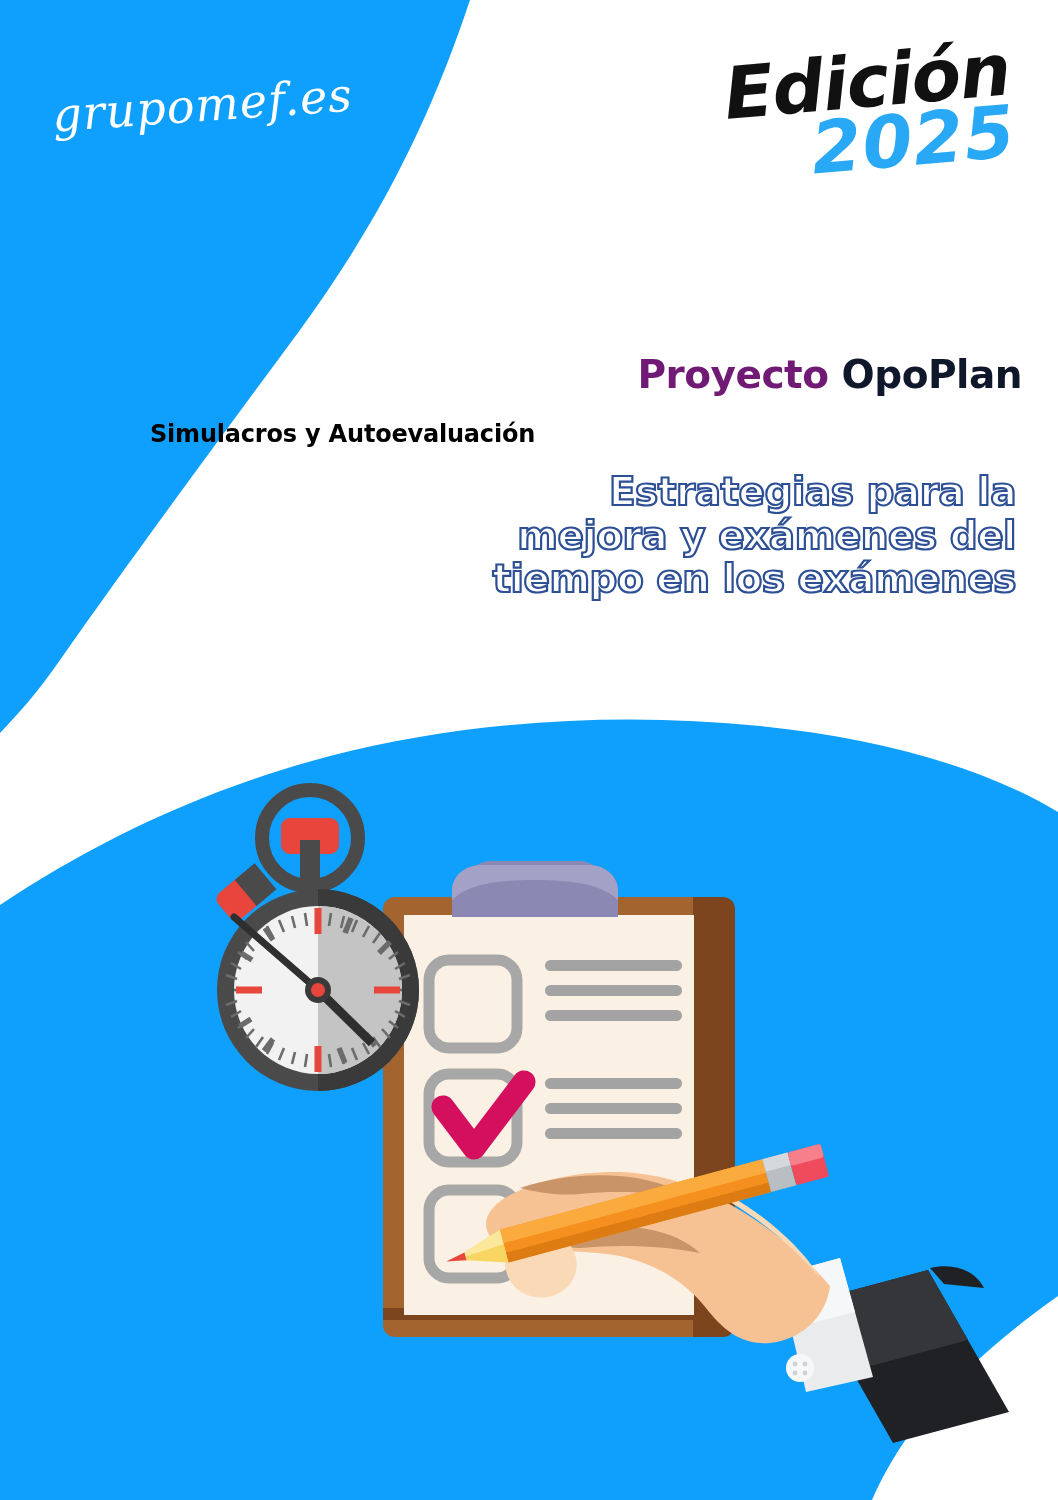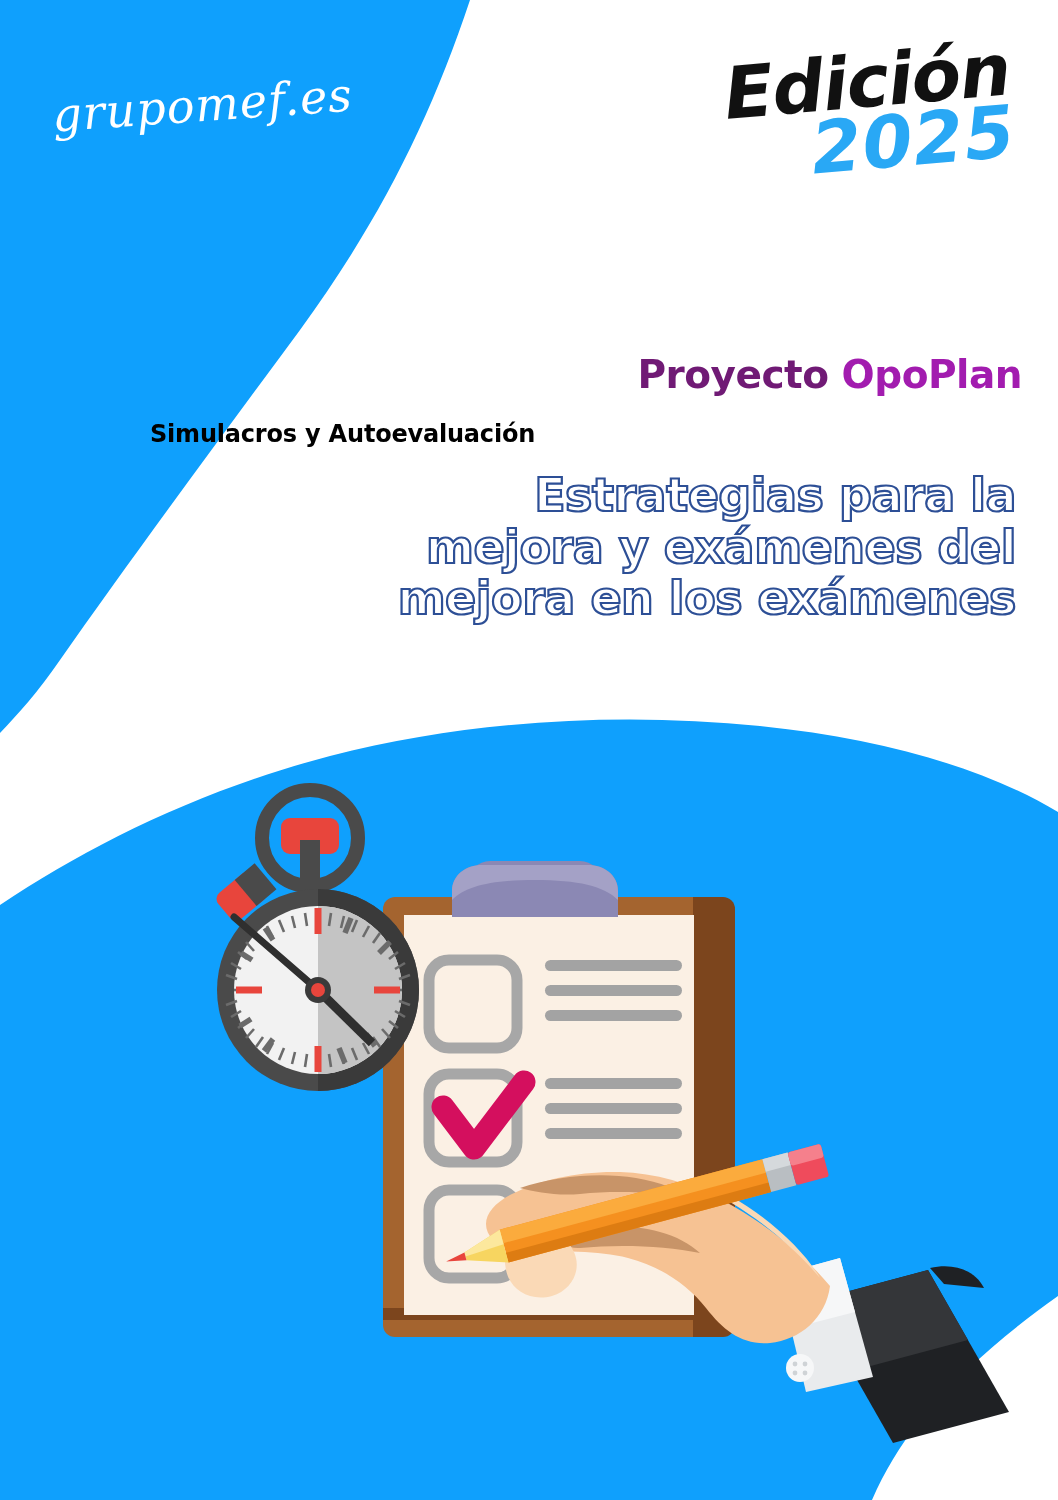--- a/index.html
+++ b/index.html
@@ -81,7 +81,7 @@
     white-space: nowrap;
   }
   .project-word { color: #701a75; }
-  .project-brand { color: #a21caf; }
+  .project-brand { color: #0f172a; }
 
   
   .subtitle {

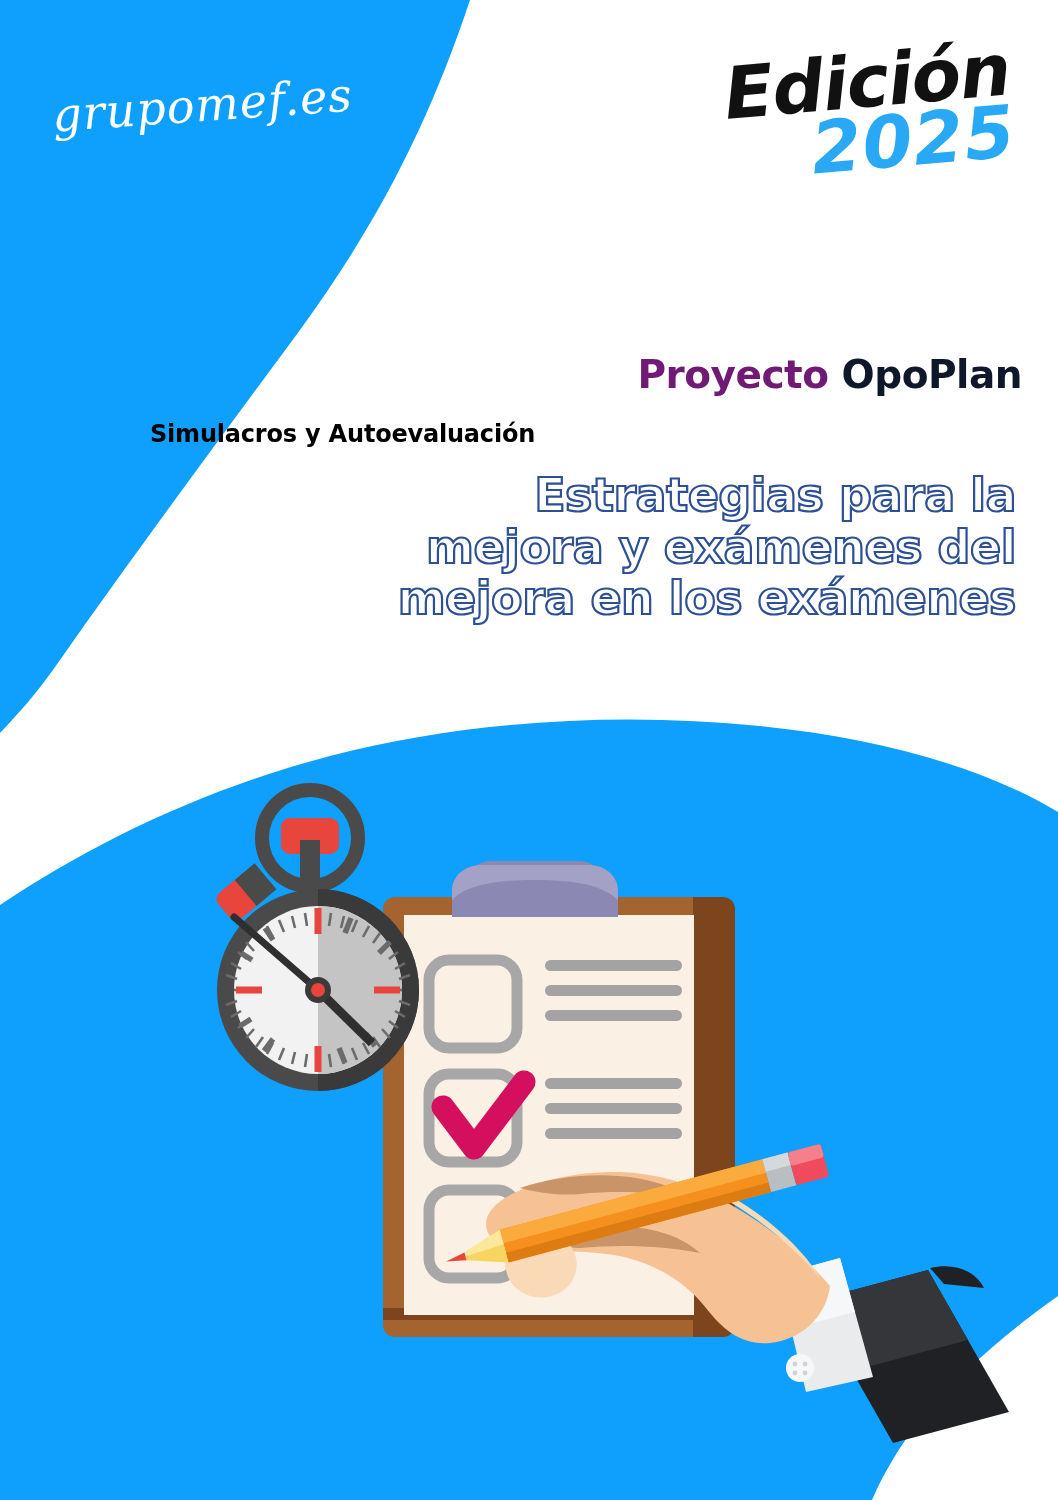--- a/index.html
+++ b/index.html
@@ -104,7 +104,7 @@
     text-align: right;
     font-family: "DejaVu Sans", sans-serif;
     font-weight: bold;
-    font-size: 46px;
+    font-size: 39px;
     line-height: 1.12;
     color: #ffffff;
     -webkit-text-stroke: 2.2px #2d4f96;

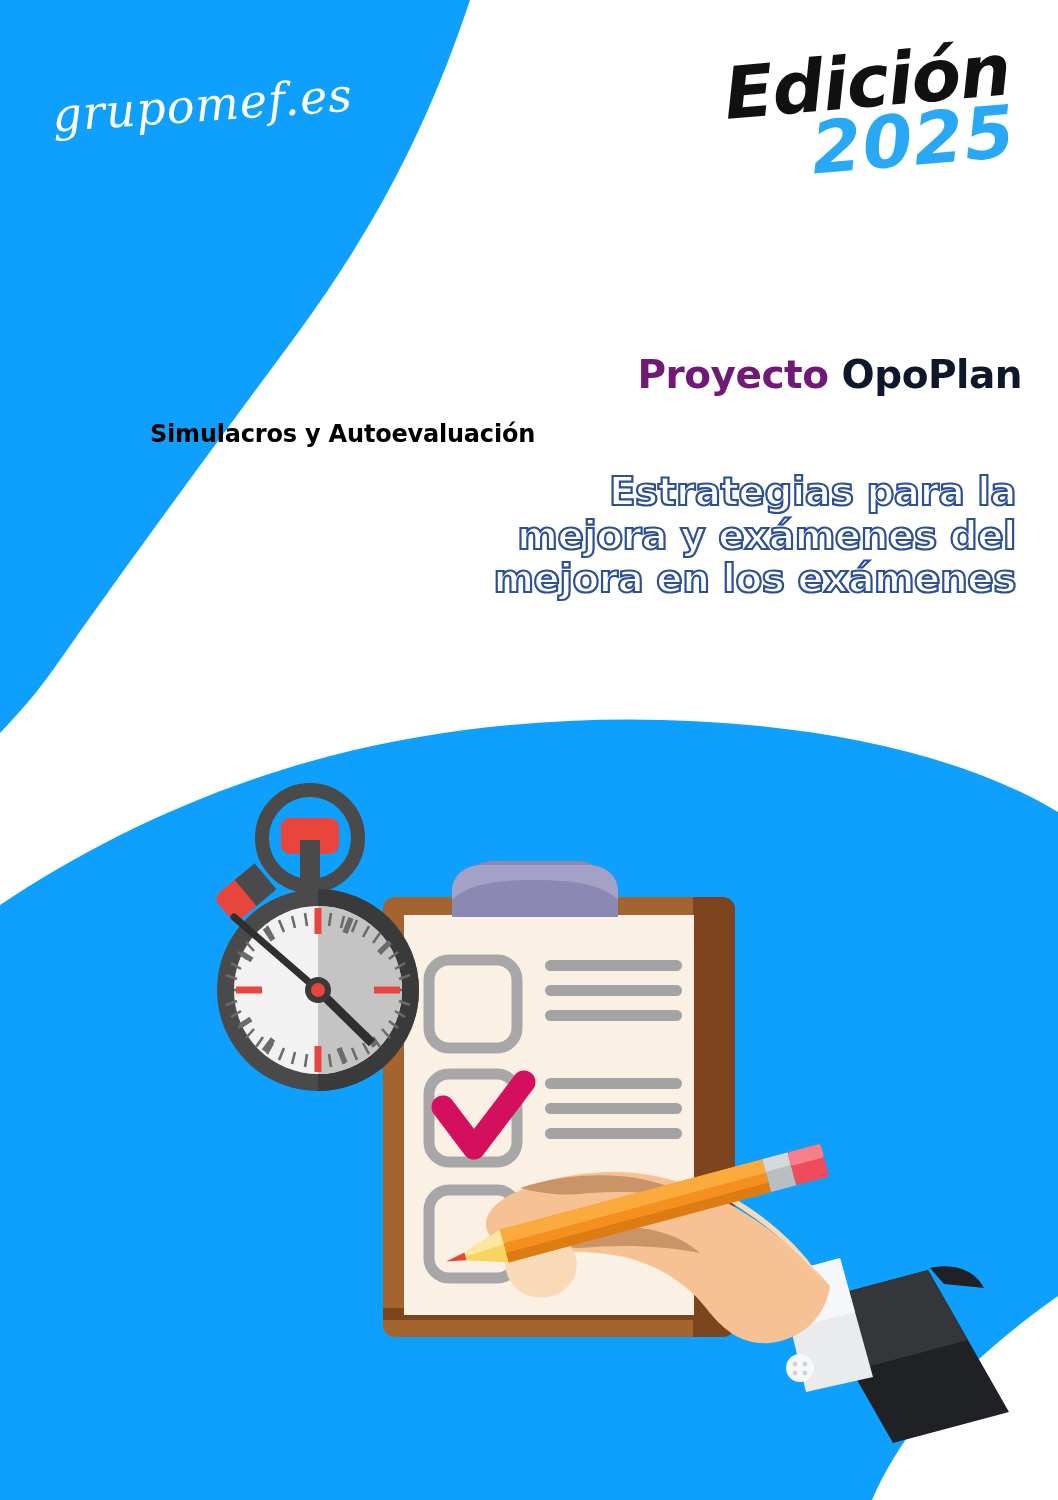--- a/index.html
+++ b/index.html
@@ -152,7 +152,7 @@
   <div class="main-title">
     <span class="tl">Estrategias para la</span>
     <span class="tl">mejora y exámenes del</span>
-    <span class="tl">mejora en los exámenes</span>
+    <span class="tl">tiempo en los exámenes</span>
   </div>
 
   <svg class="illustration" viewBox="0 0 1058 1500">

